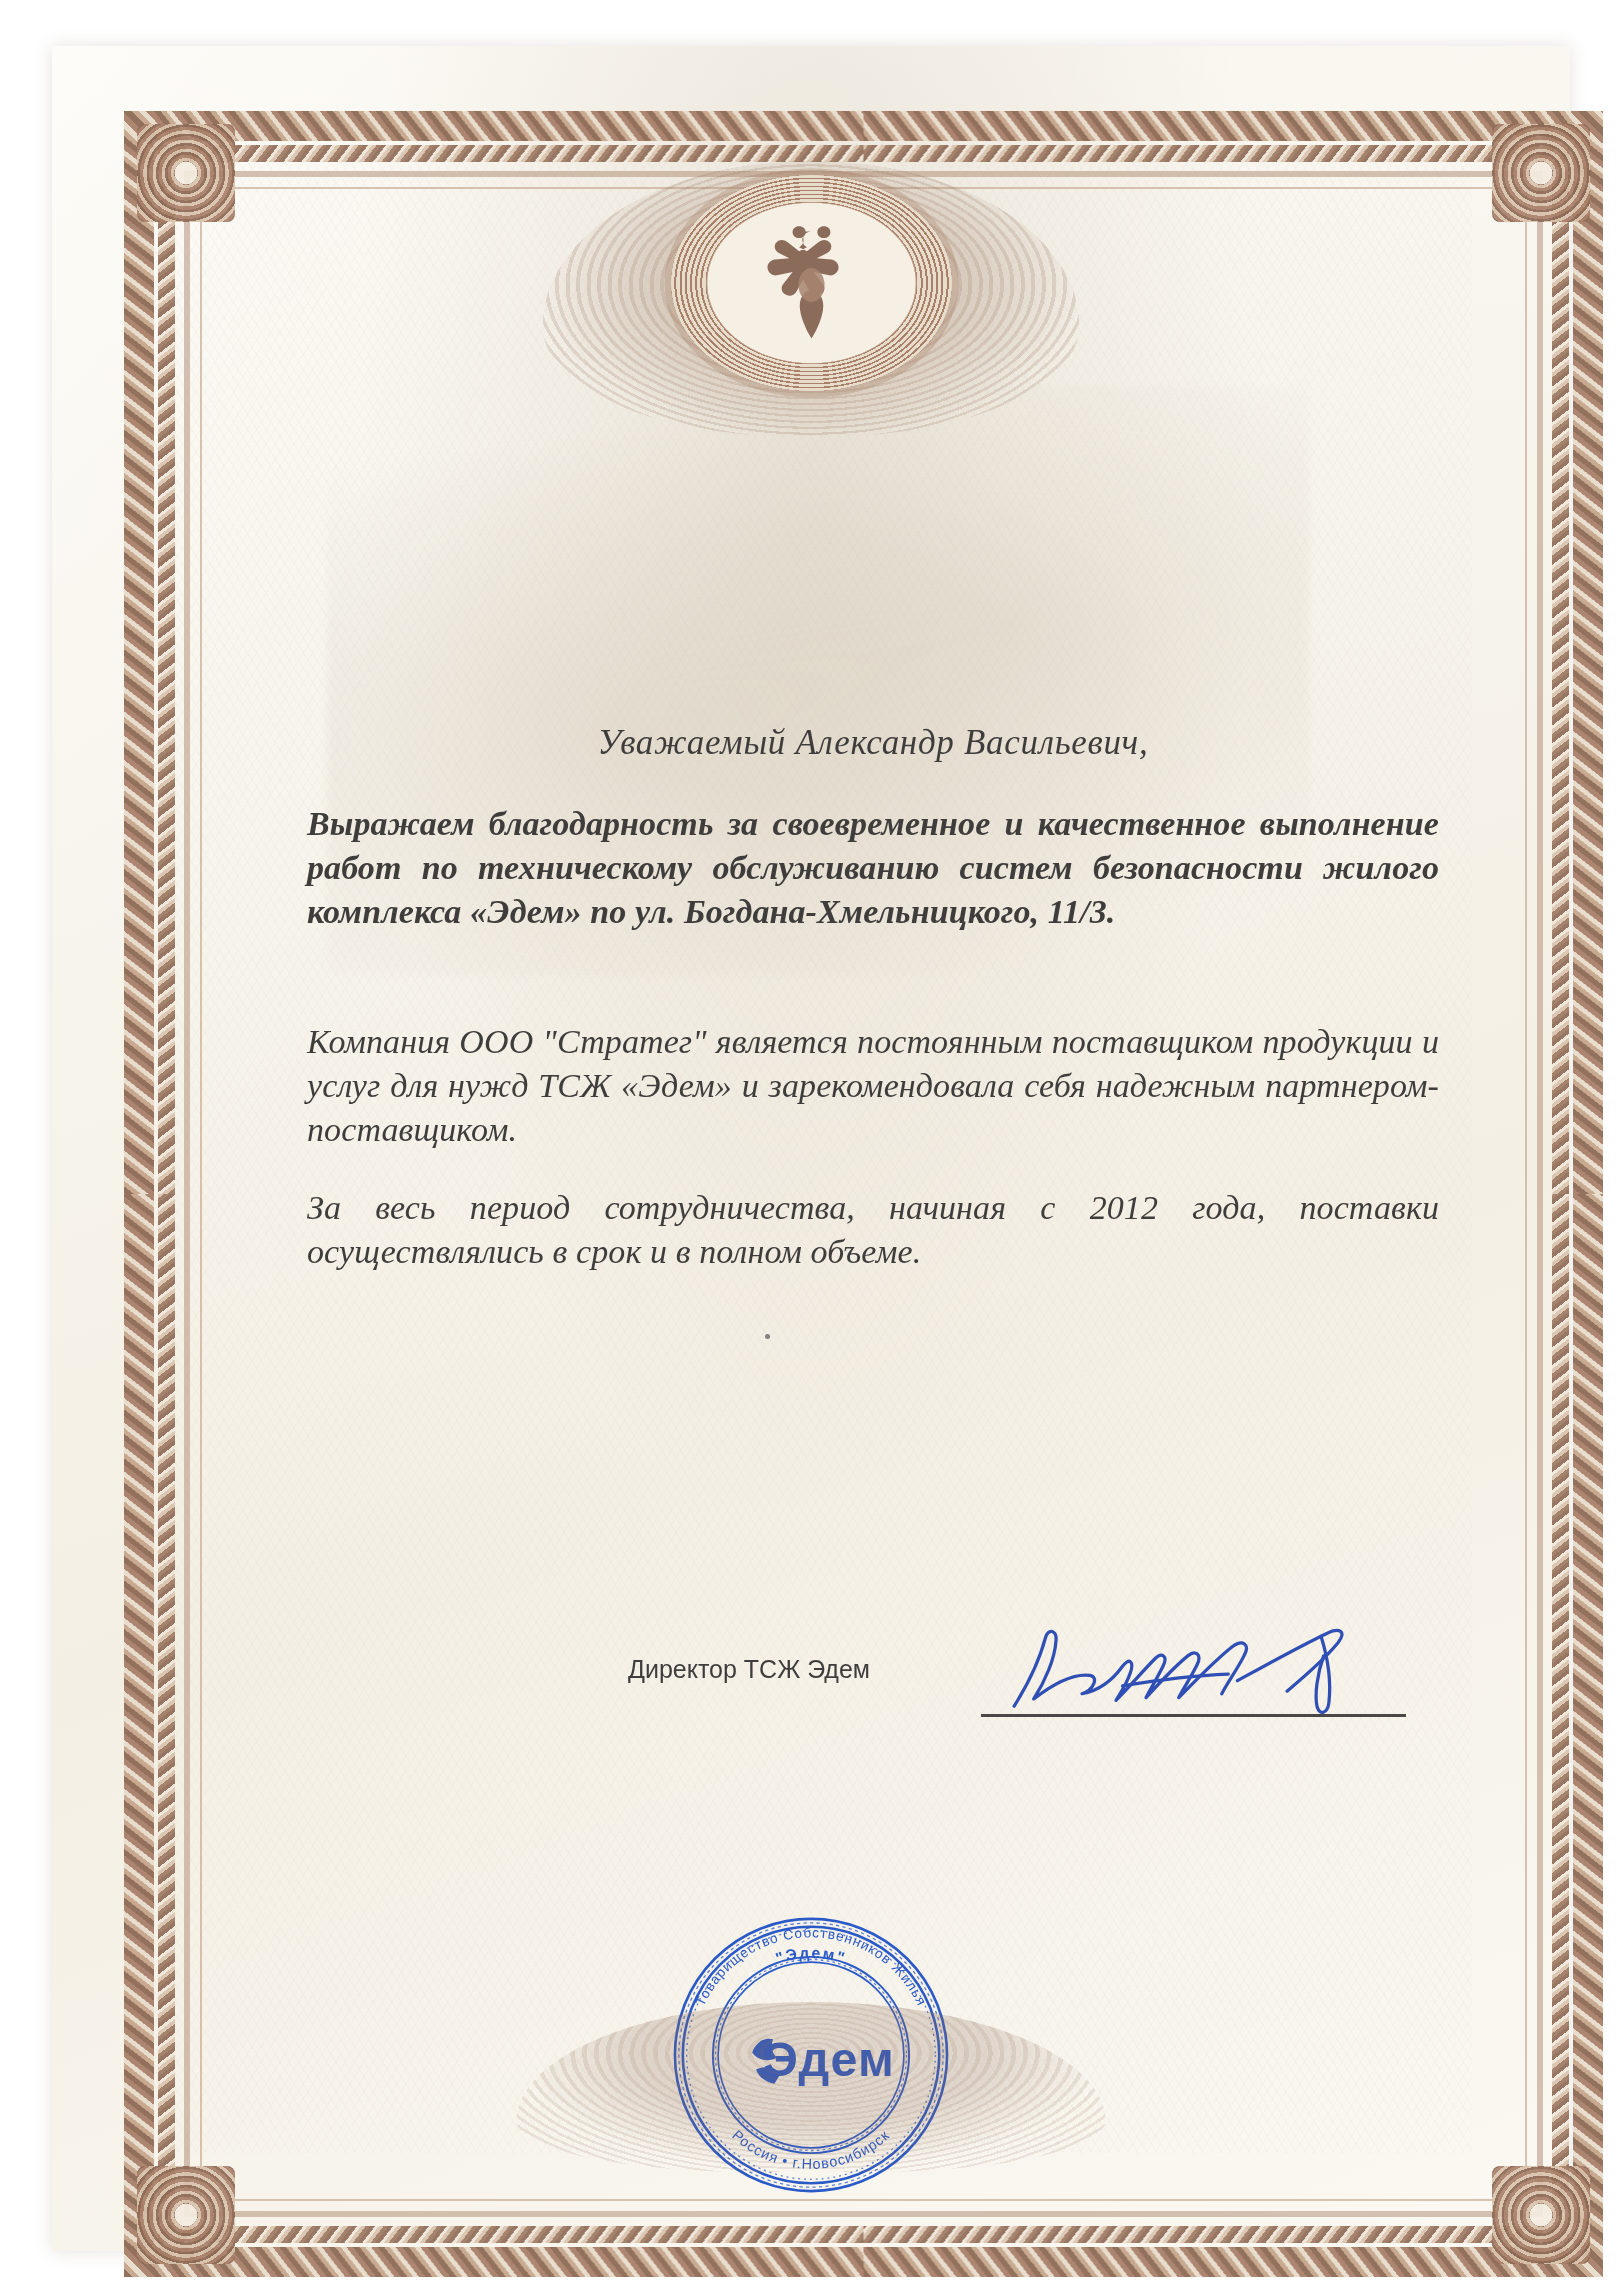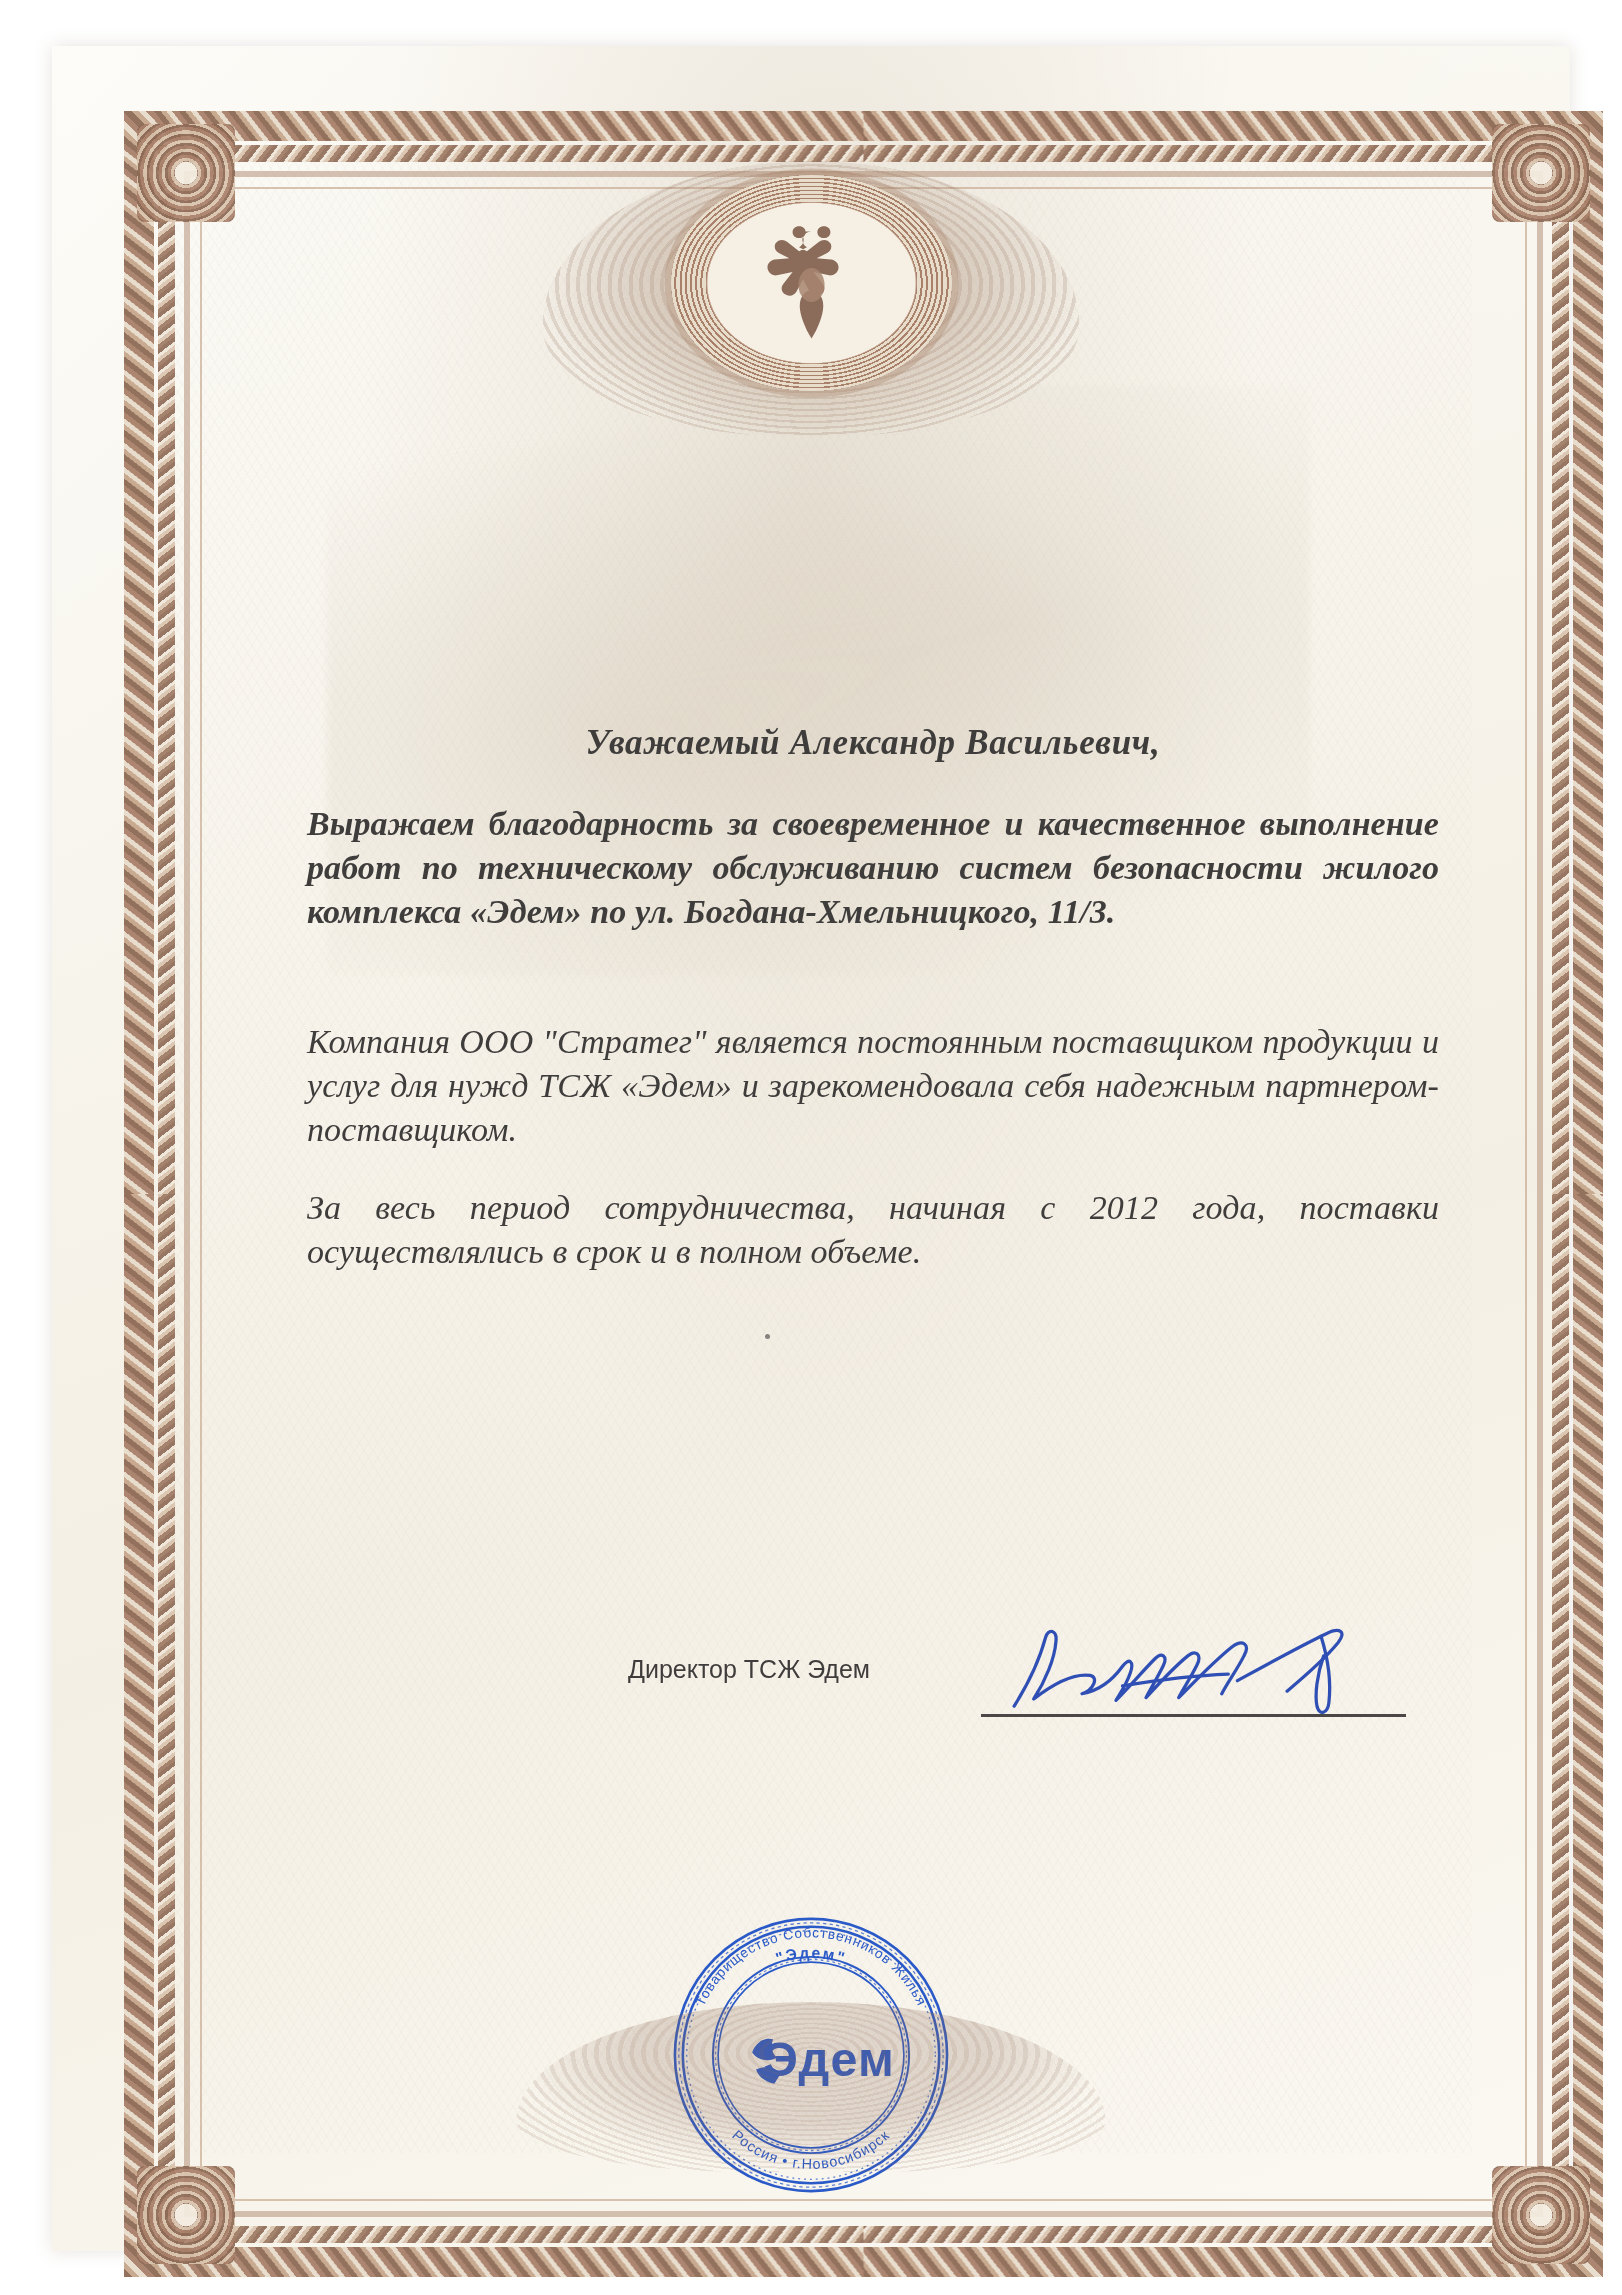--- a/index.html
+++ b/index.html
@@ -184,7 +184,7 @@
     text-align: center;
     font-family: "Liberation Serif", serif;
     font-style: italic;
-    font-weight: bold;
+    font-weight: normal;
     font-size: 35px;
     color: #3f3d3c;
     letter-spacing: 0.7px;

